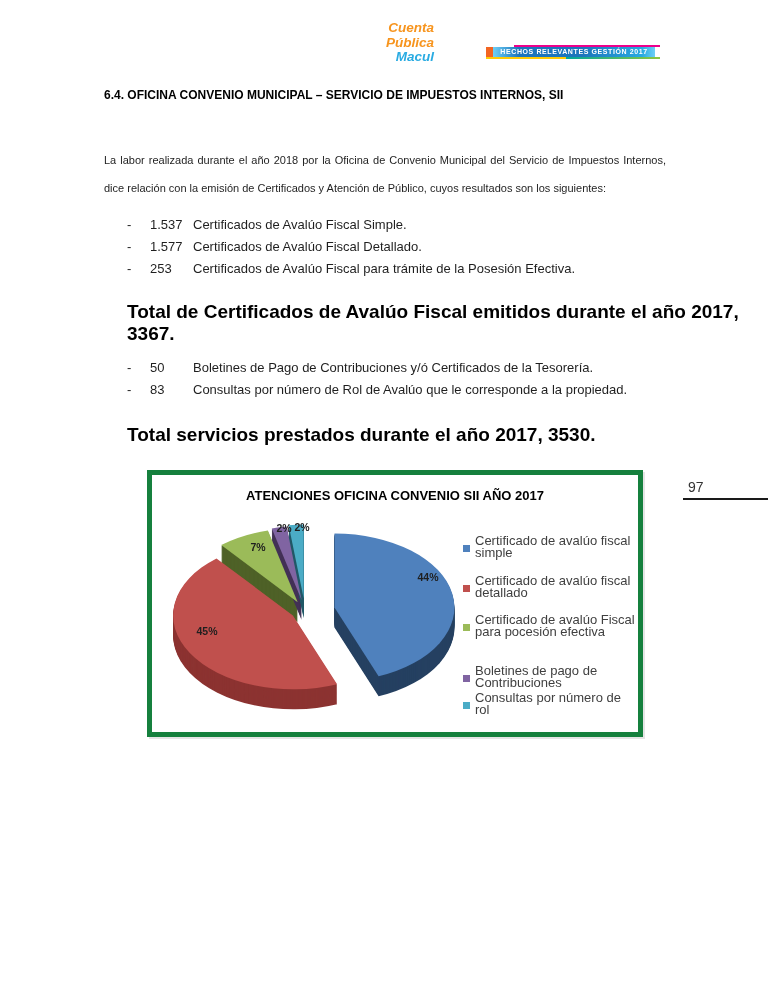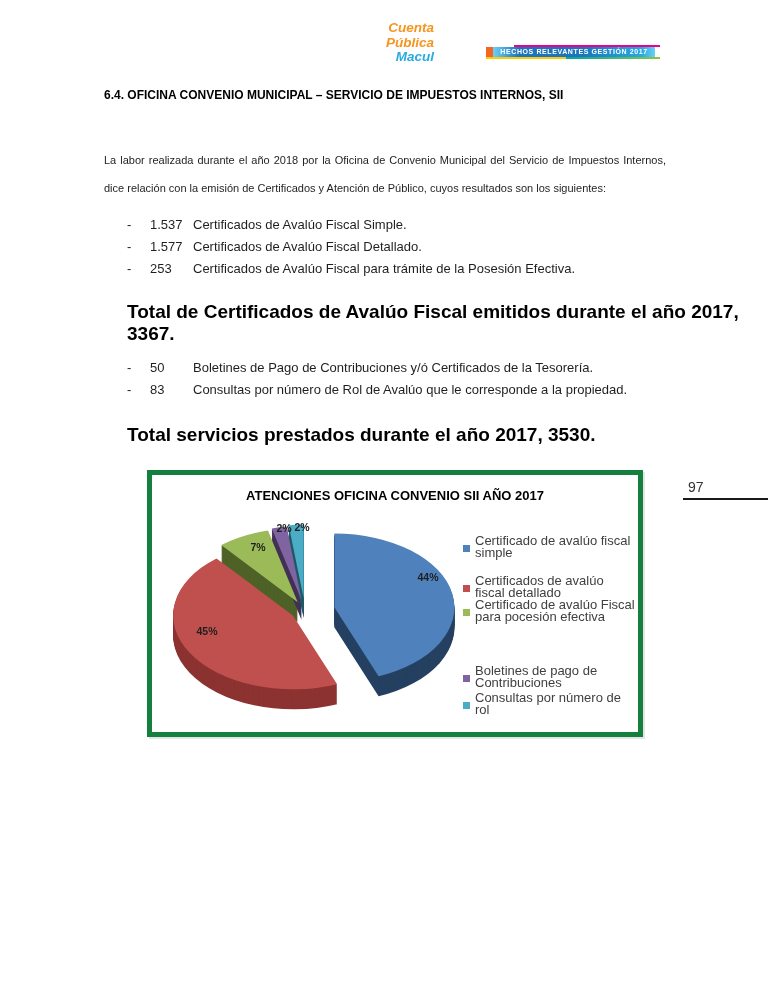--- a/index.html
+++ b/index.html
@@ -240,7 +240,7 @@
         </div>
         <div class="legend-item">
           <span class="swatch" style="background: rgb(192, 80, 77);"></span>
-          <span>Certificados de avalúo fiscal detallado</span>
+          <span>Certificado de avalúo fiscal detallado</span>
         </div>
         <div class="legend-item">
           <span class="swatch" style="background: rgb(155, 187, 89);"></span>

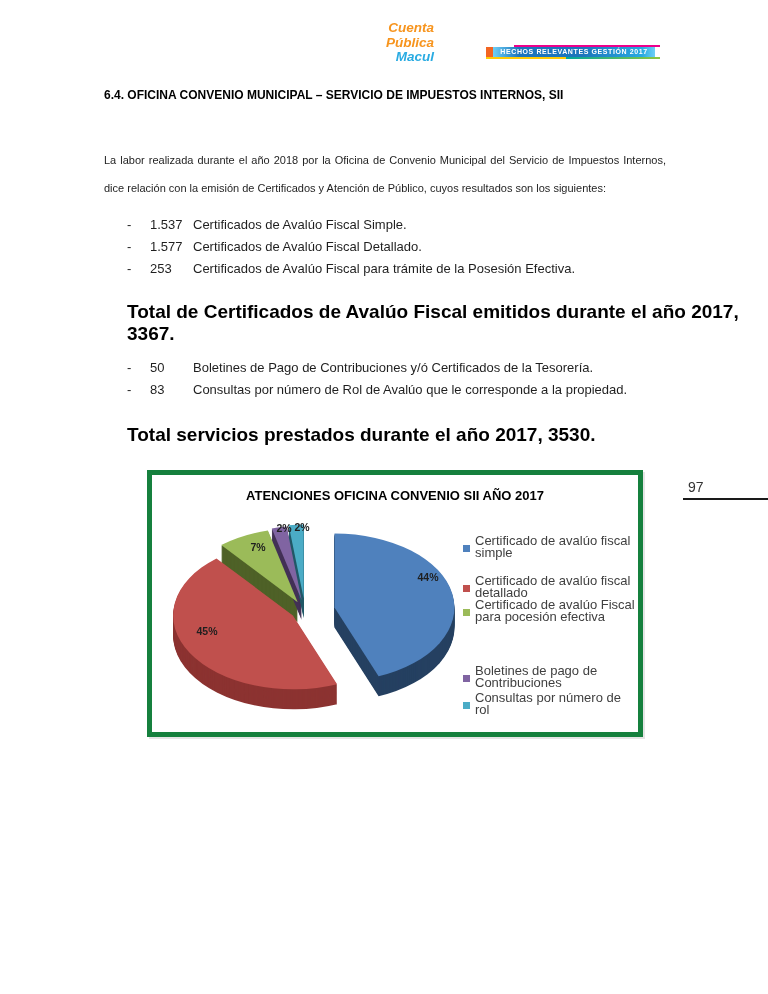--- a/index.html
+++ b/index.html
@@ -56,7 +56,7 @@
                font-size:13px;color:#404040;line-height:12px;width:172px;}
   .legend-item:nth-child(1){top:60px}
   .legend-item:nth-child(2){top:100px}
-  .legend-item:nth-child(3){top:124px}
+  .legend-item:nth-child(3){top:139px}
   .legend-item:nth-child(4){top:190px}
   .legend-item:nth-child(5){top:217px}
   .swatch{flex:0 0 auto;width:7px;height:7px;margin-top:2px;}

